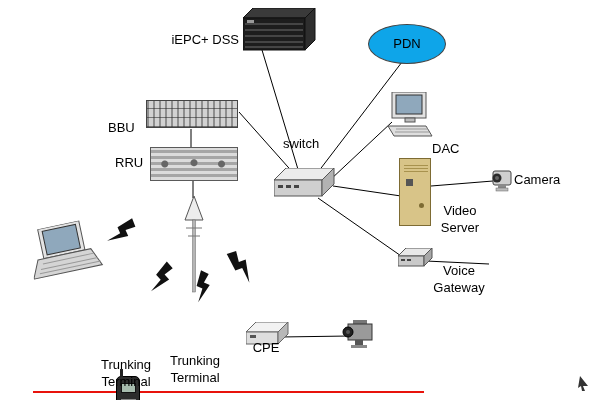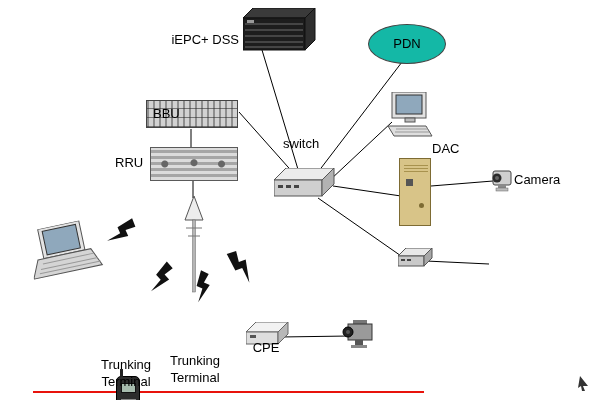--- a/index.html
+++ b/index.html
@@ -13,7 +13,7 @@
   .right { text-align:right; }
 
   
-  .ellipse { border:1.5px solid #444; border-radius:50%; background:#14b8a6;
+  .ellipse { border:1.5px solid #444; border-radius:50%; background:#0ea5e9;
              display:flex; align-items:center; justify-content:center; }
   .ellipse .label { position:static; }
 

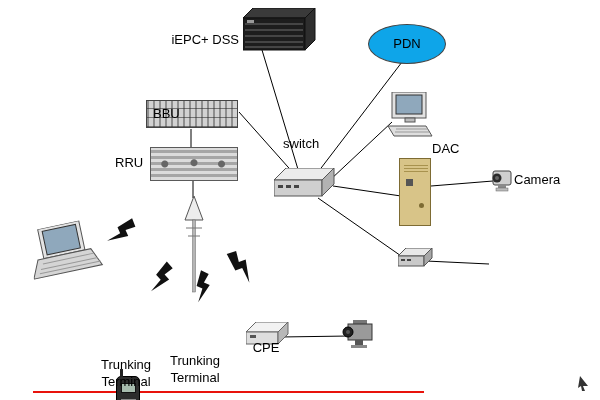--- a/index.html
+++ b/index.html
@@ -100,7 +100,7 @@
   </div>
 
   <div class="node bbu-box" style="left:146px; top:100px;"></div>
-  <div class="label" style="left:108px; top:106px;margin-left:45px;">BBU</div>
+  <div class="label" style="left:108px; top:120px;">BBU</div>
 
   <div class="node rru-box" style="left:150px; top:147px;"></div>
   <div class="label" style="left:106px; top:155px;margin-left:9px;">RRU</div>

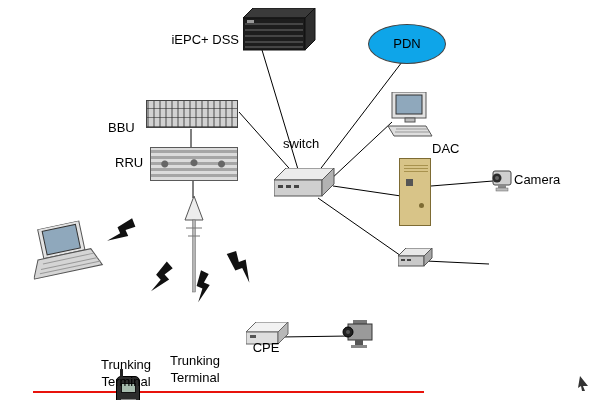--- a/index.html
+++ b/index.html
@@ -147,6 +147,7 @@
     <div class="vs-logo"></div>
     <div class="vs-btn"></div>
   </div>
+  <div class="label center" style="left:434px; top:203px; width:52px;">Video Server</div>
 
   <div class="node" style="left:398px; top:248px;">
     <svg width="36" height="20">

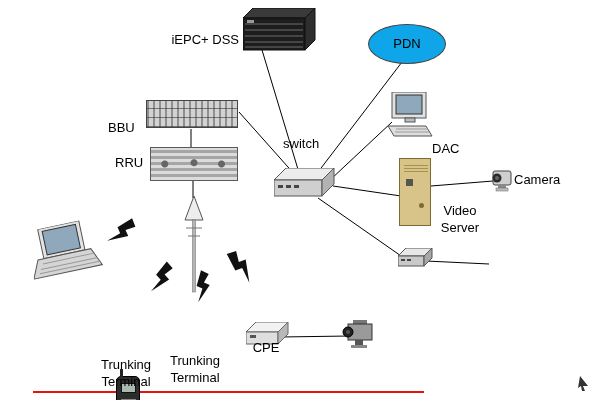--- a/index.html
+++ b/index.html
@@ -158,6 +158,7 @@
         <rect x="9" y="11" width="4" height="2" fill="#444"></rect>
     </svg>
   </div>
+  <div class="label center" style="left:428px; top:263px; width:62px;">Voice Gateway</div>
 
 
   <div class="node" style="left:176px; top:194px;">

